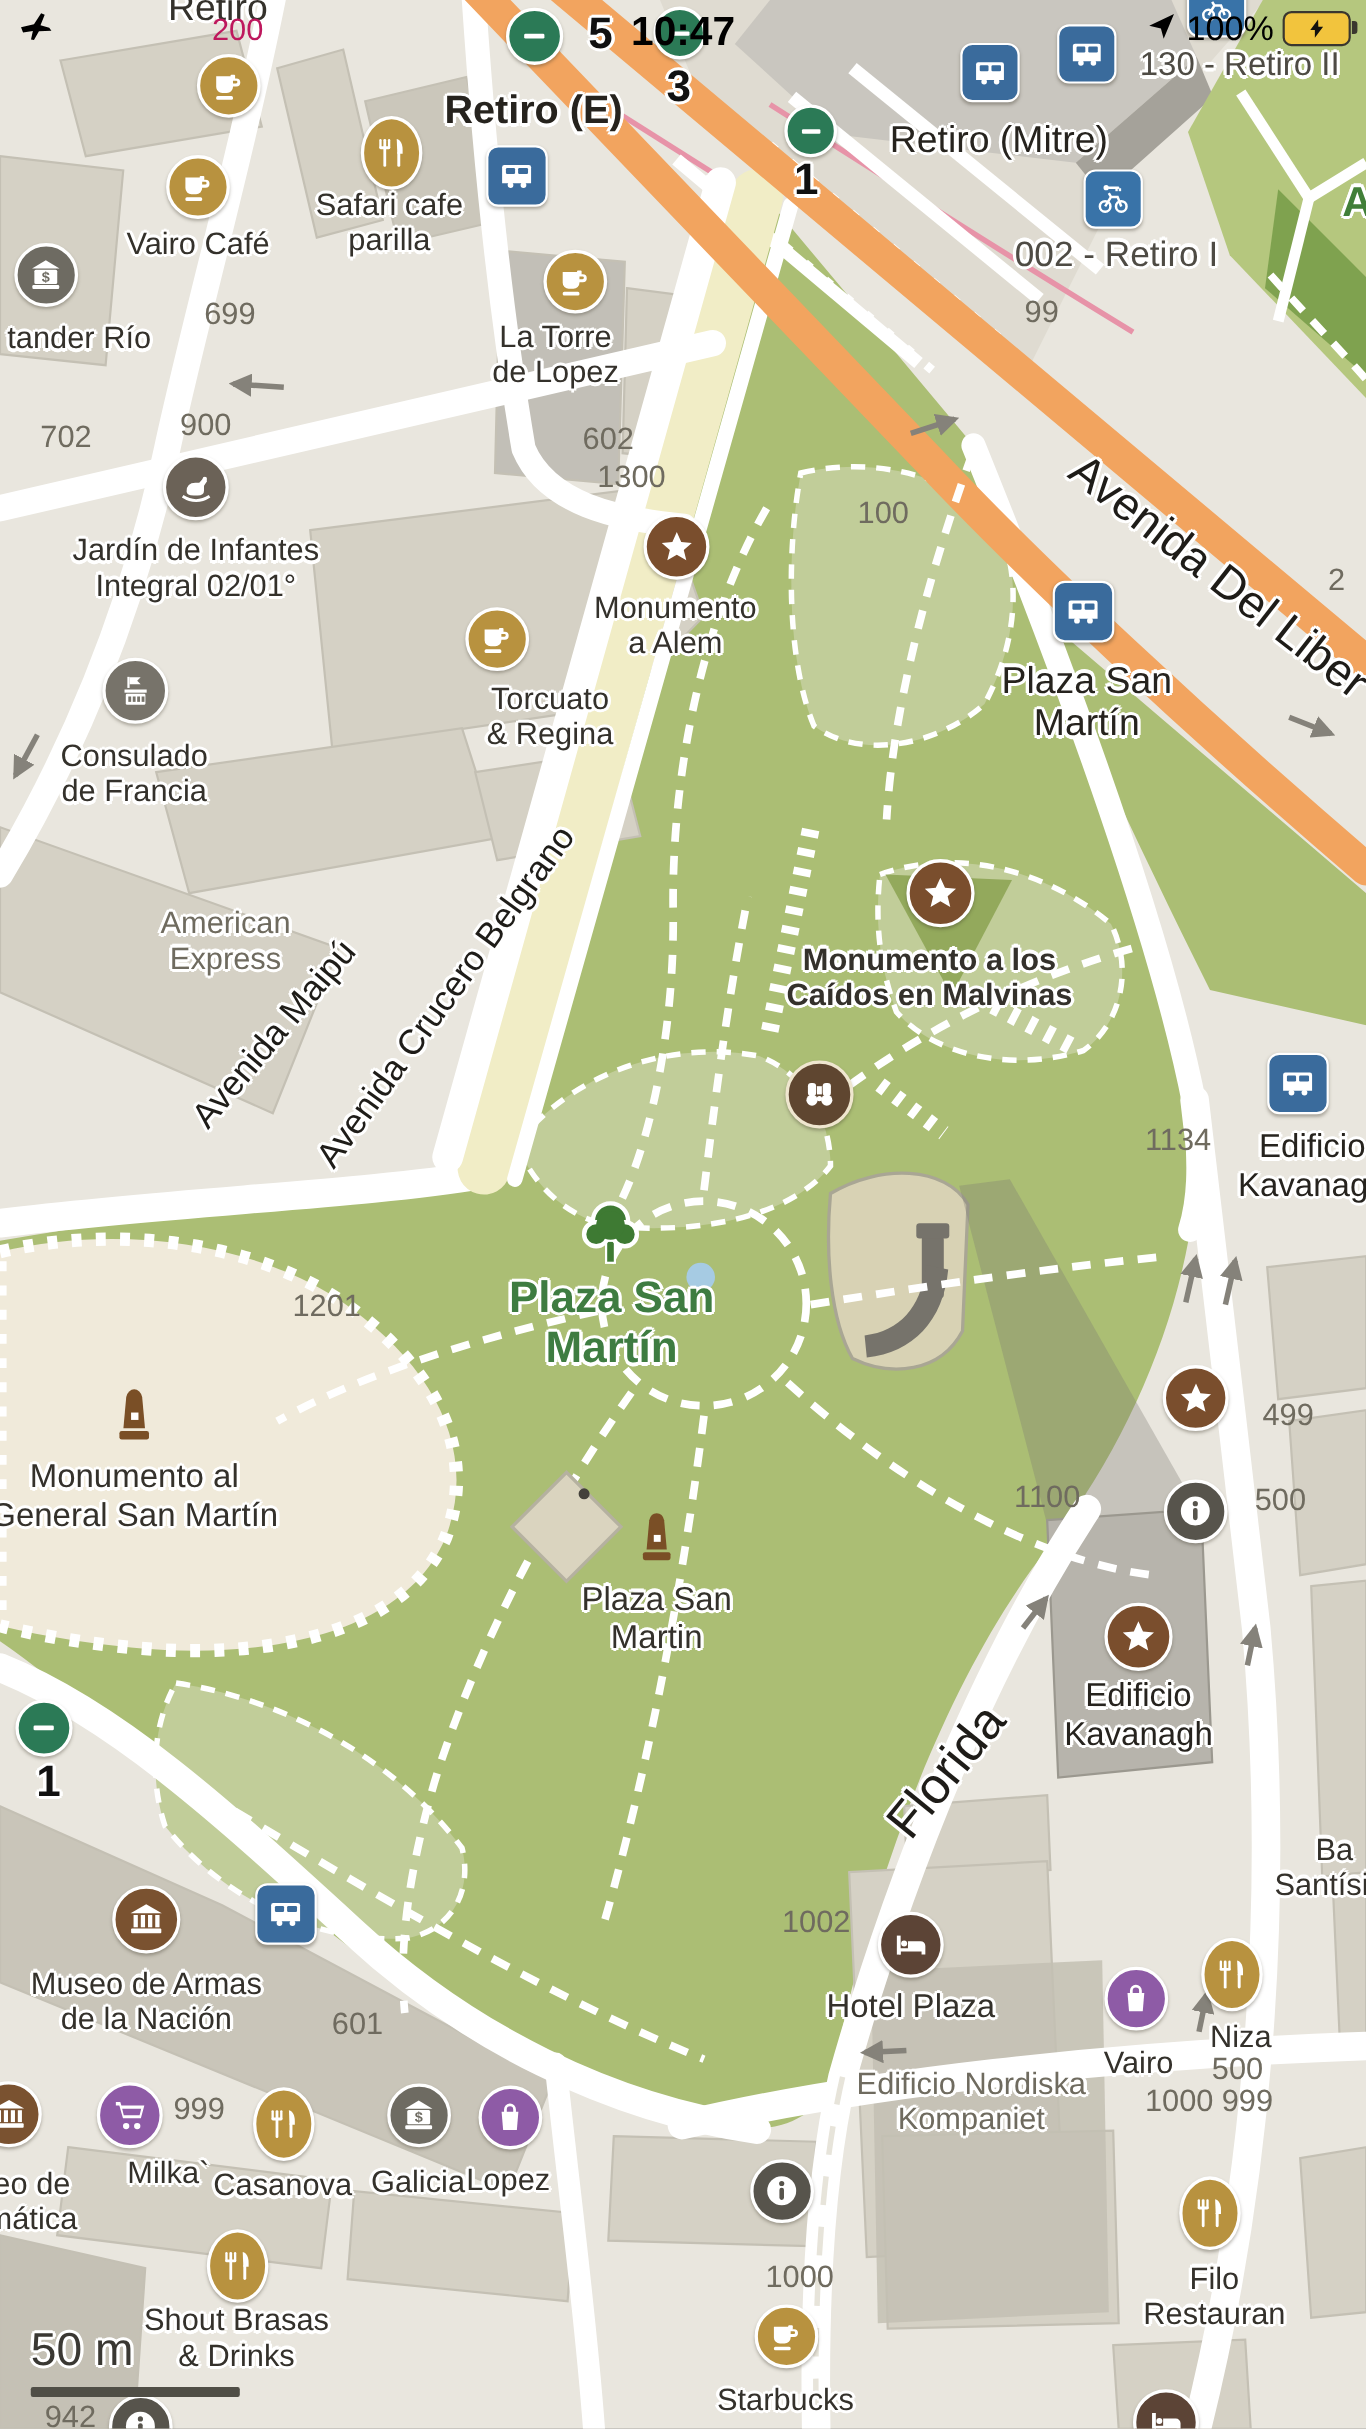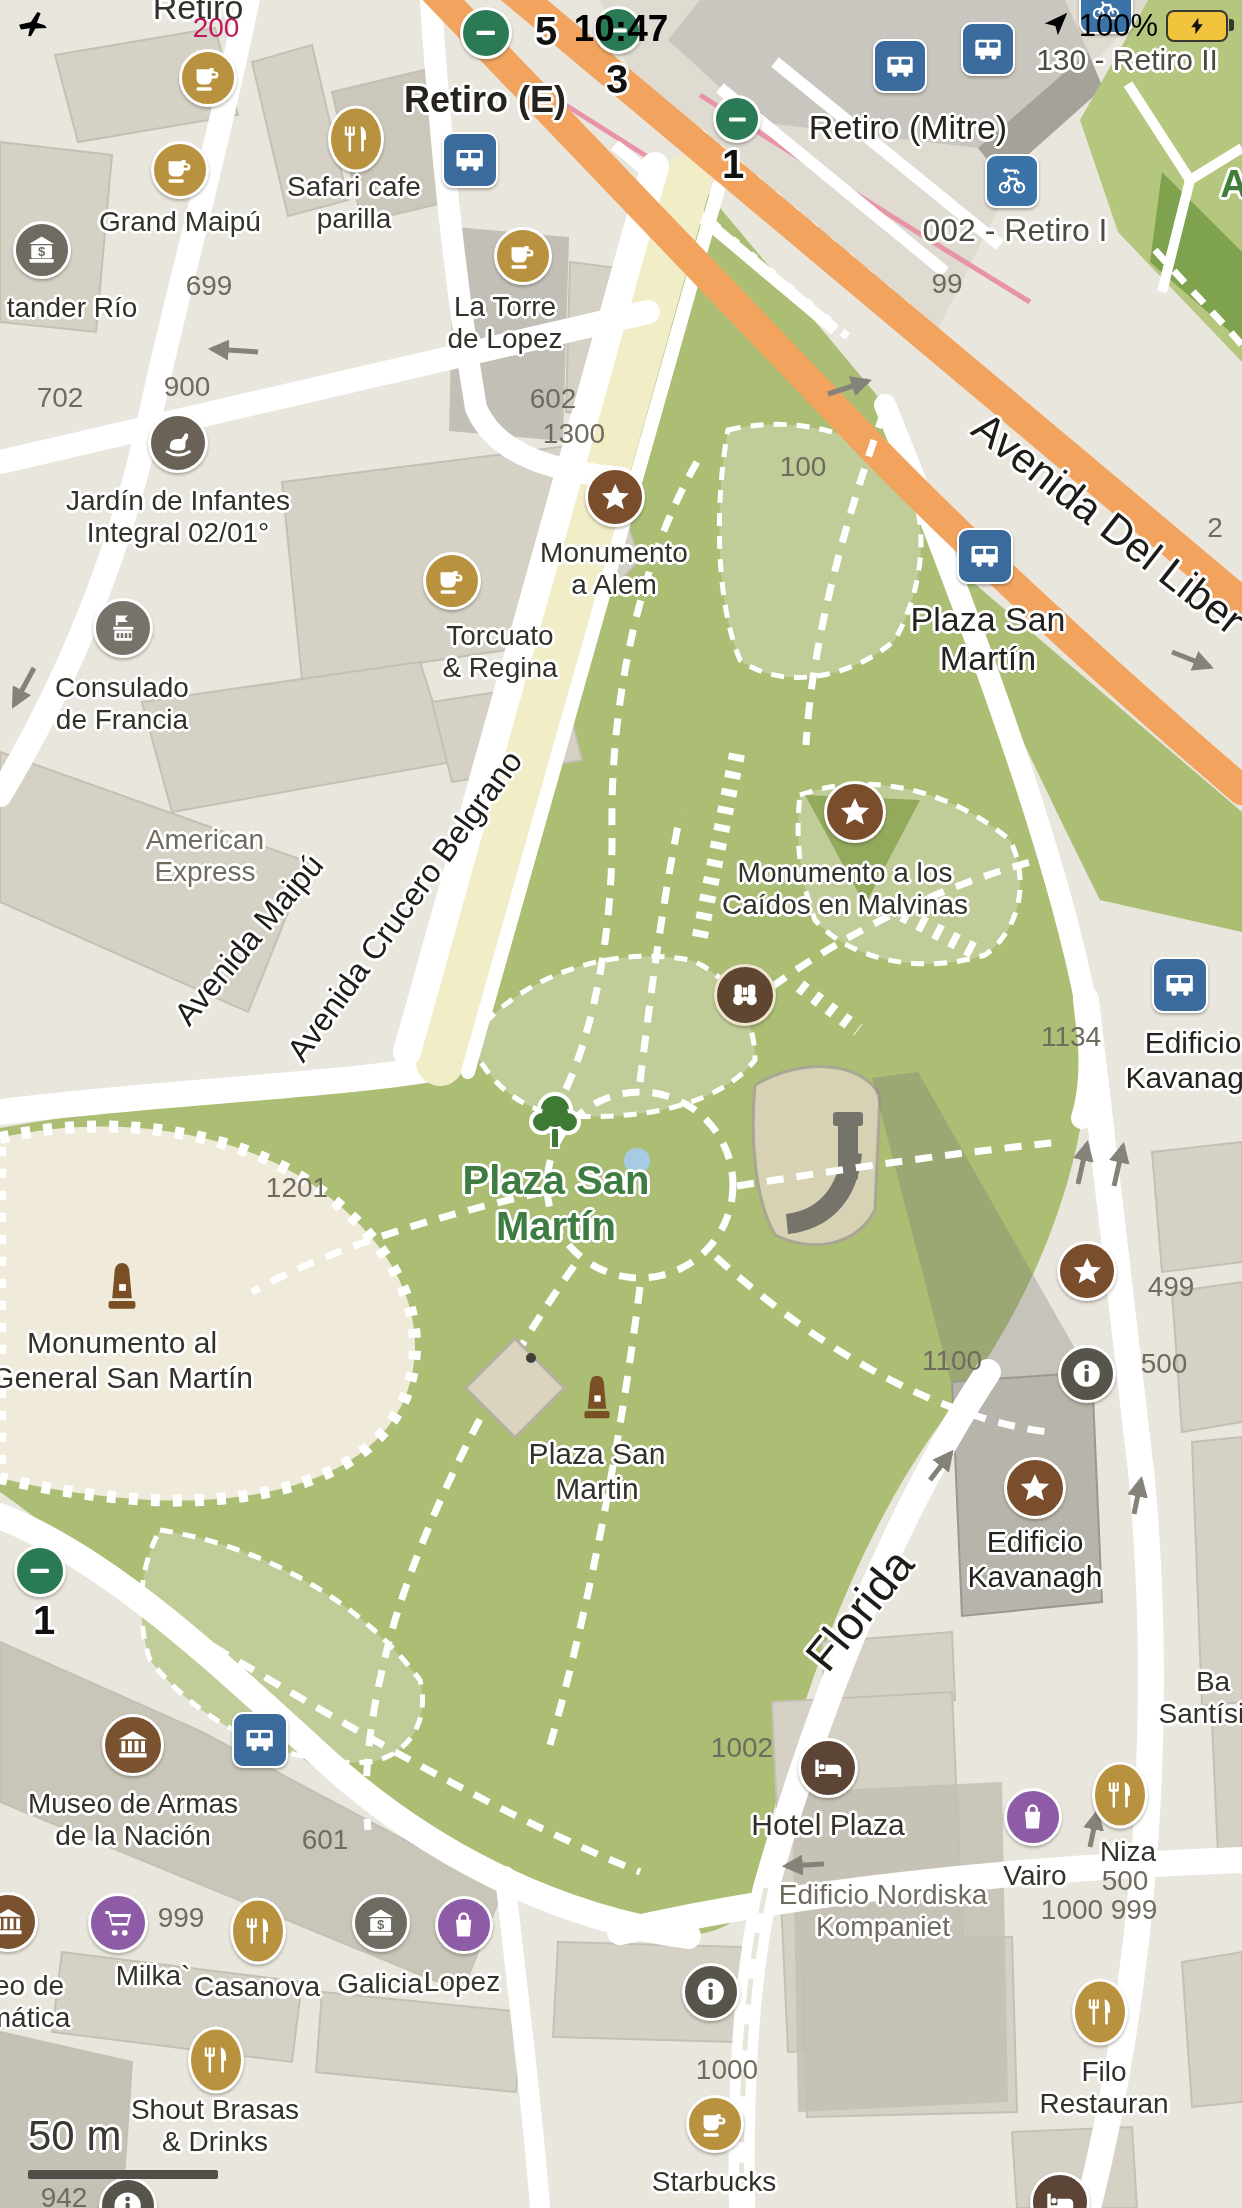--- a/index.html
+++ b/index.html
@@ -583,7 +583,7 @@
         <span>parilla</span>
       </div>
       <div class="lbl halo" style="left: 180px; top: 222px; font-size: 28px; color: rgb(52, 49, 43); font-weight: 400;">
-        <span>Grand Maipú</span>
+        <span>Vairo Café</span>
       </div>
       <div class="lbl halo" style="left: 72px; top: 308px; font-size: 28px; color: rgb(52, 49, 43); font-weight: 400;">
         <span>tander Río</span>

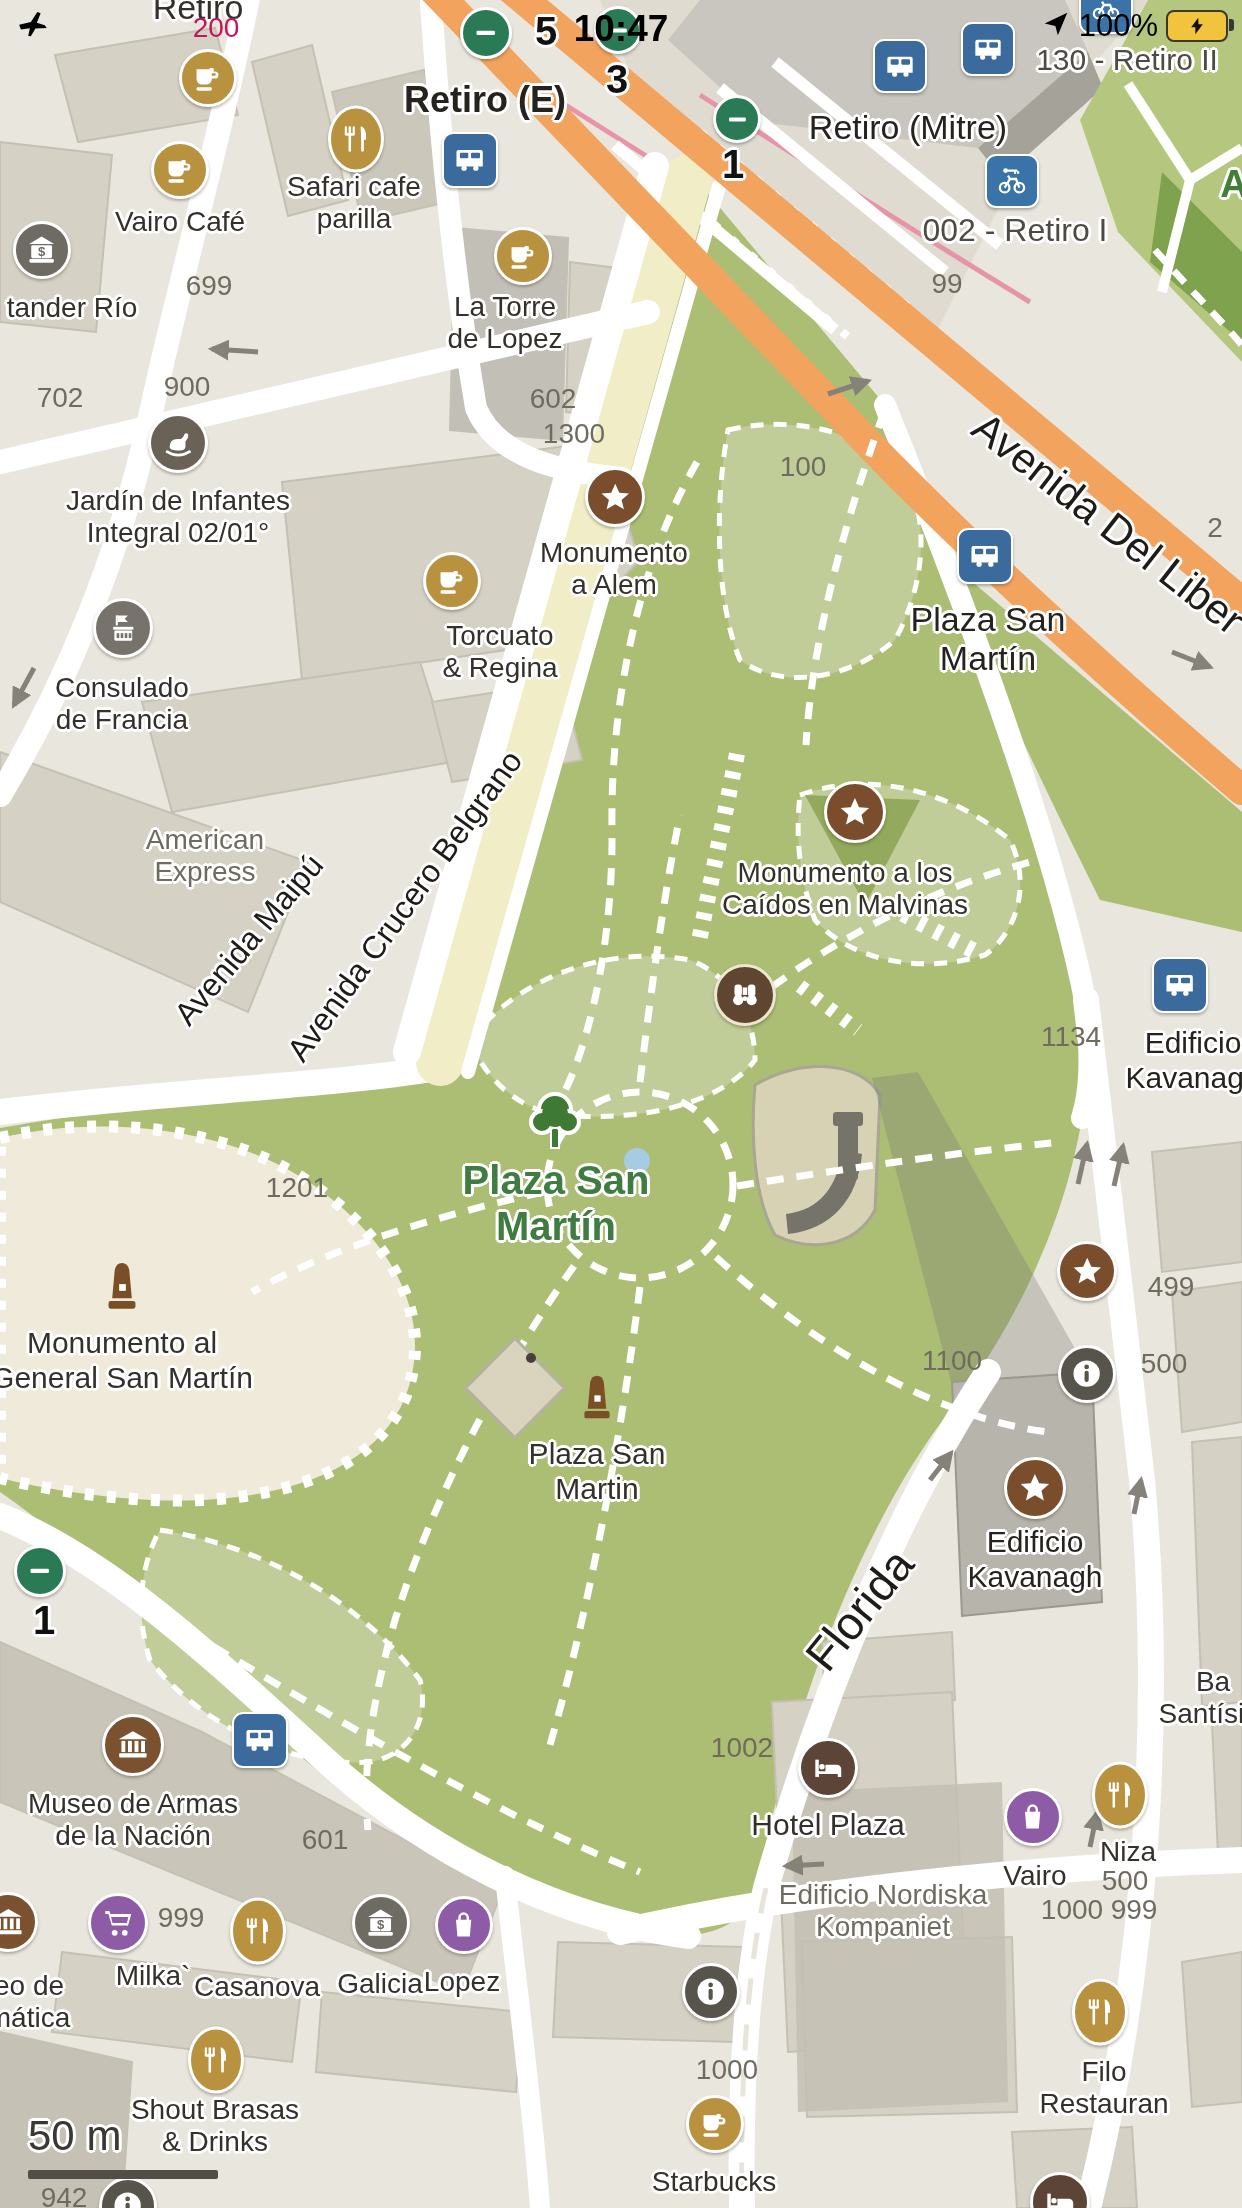--- a/index.html
+++ b/index.html
@@ -639,7 +639,7 @@
       <div class="lbl" style="left: 1215px; top: 528px; font-size: 28px; color: rgb(111, 107, 95); font-weight: 400;">
         <span>2</span>
       </div>
-      <div class="lbl halo" style="left: 845px; top: 889px; font-size: 28px; color: rgb(52, 49, 43); font-weight: 400;">
+      <div class="lbl halo" style="left: 845px; top: 889px; font-size: 28px; color: rgb(52, 49, 43); font-weight: 700;">
         <span>Monumento a los</span>
         <span>Caídos en Malvinas</span>
       </div>

